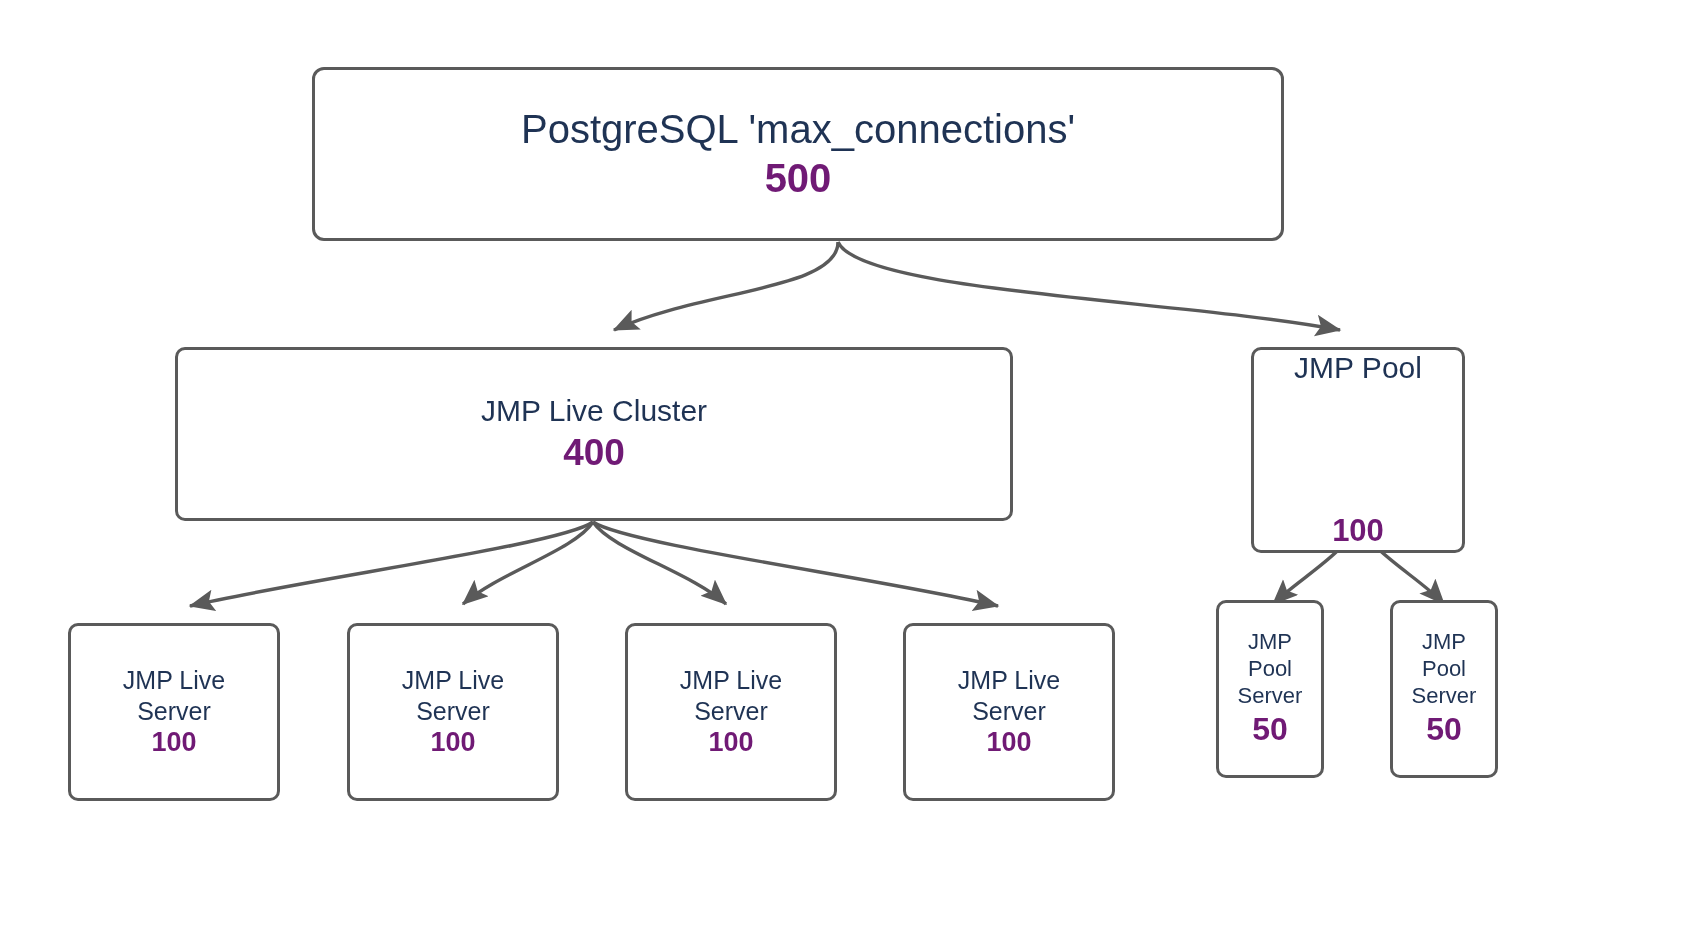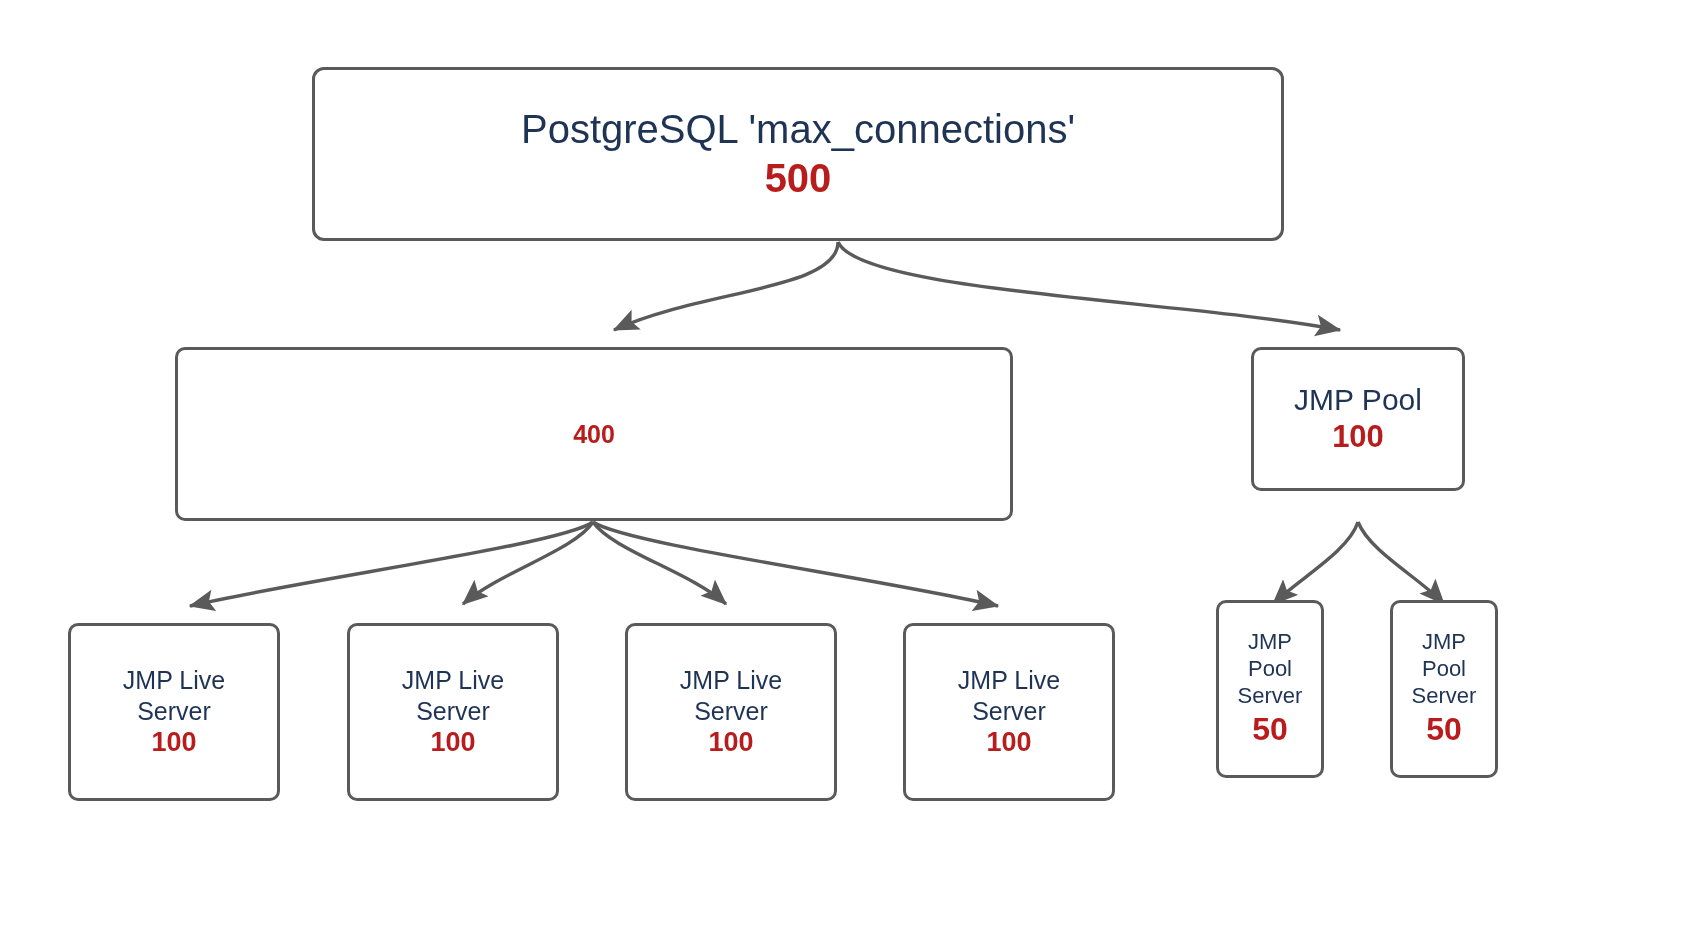--- a/index.html
+++ b/index.html
@@ -46,7 +46,7 @@
     white-space: pre-line;
   }
   .node .value {
-    color: #b91c1c;
+    color: #701a75;
     font-weight: 700;
     line-height: 1.22;
   }

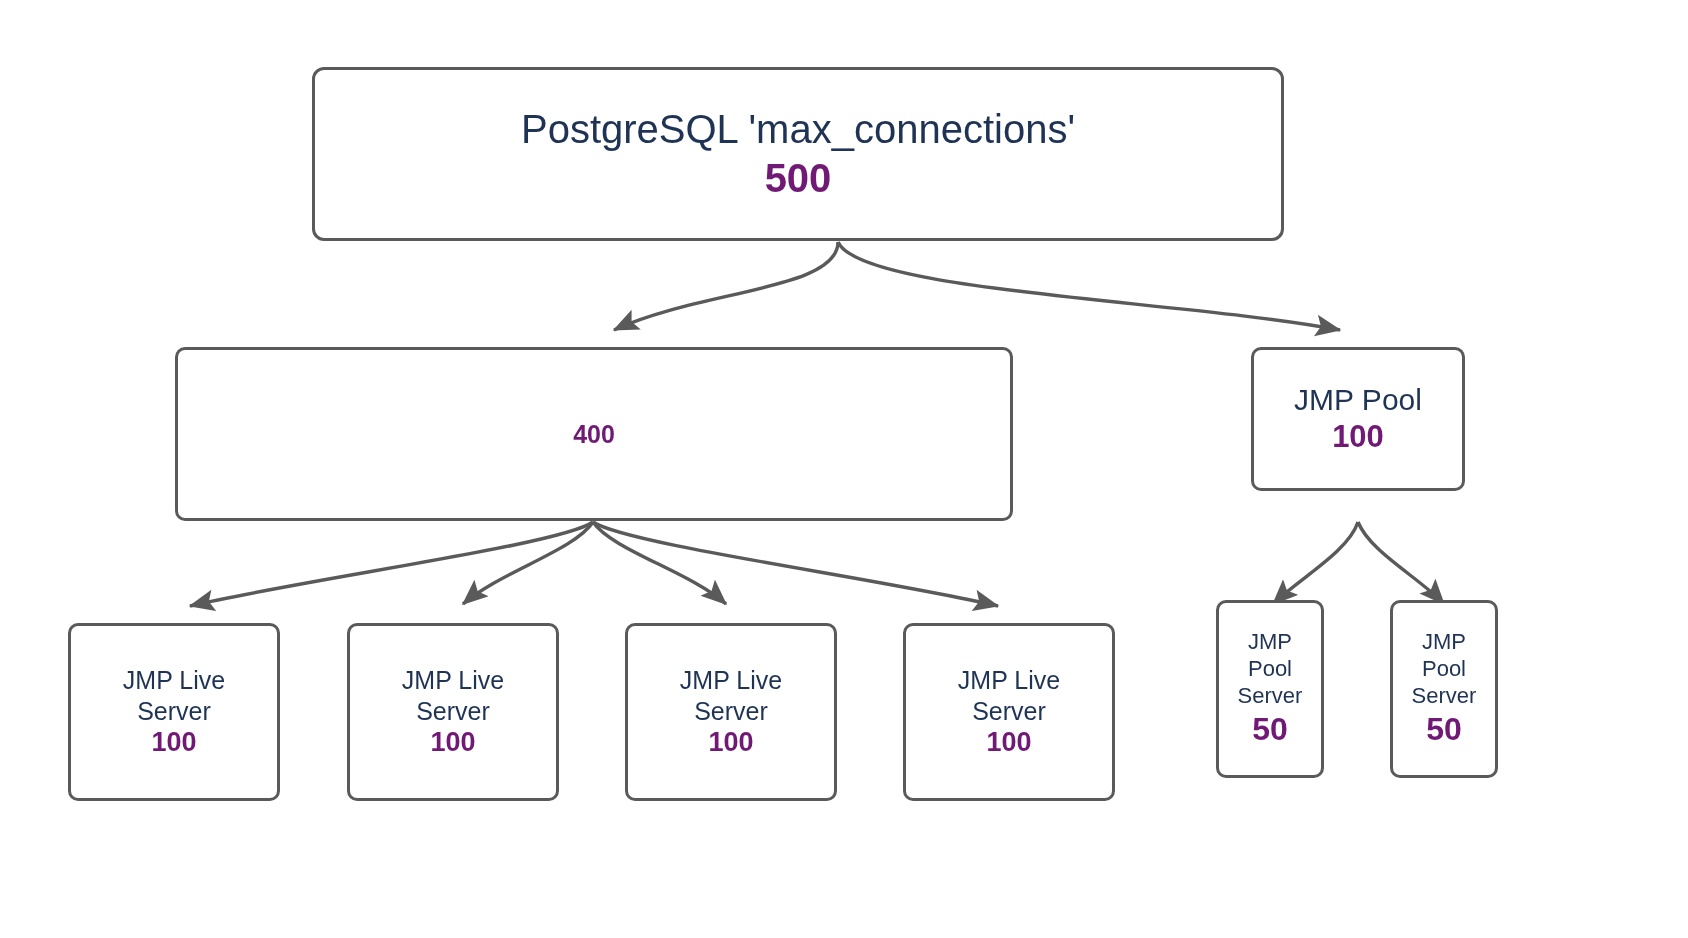--- a/index.html
+++ b/index.html
@@ -67,7 +67,7 @@
   #node-live-cluster .value { font-size: 25px; }
 
   #node-pool {
-    left: 1251px; top: 347px; width: 214px; height: 144px;
+    left: 1251px; top: 347px; width: 214px; height: 206px; justify-content: space-between;
   }
   #node-pool .label { font-size: 30px; }
   #node-pool .value { font-size: 31px; }

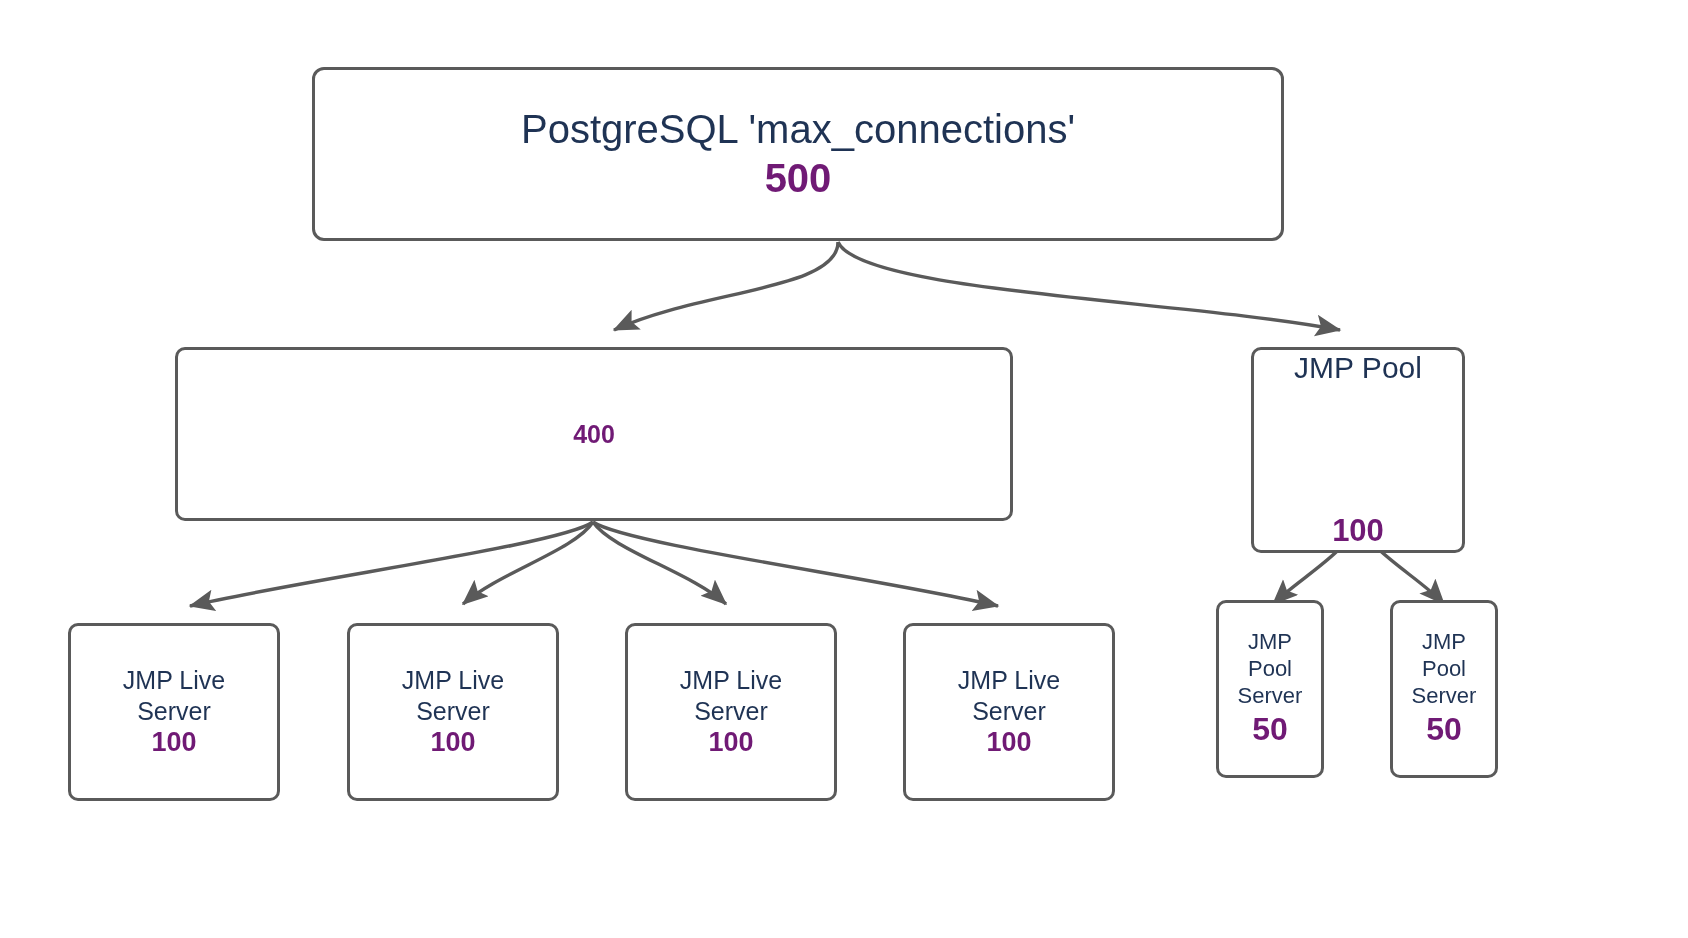--- a/index.html
+++ b/index.html
@@ -126,6 +126,7 @@
   </div>
 
   <div class="node" id="node-live-cluster">
+    <div class="label">JMP Live Cluster</div>
     <div class="value">400</div>
   </div>
 

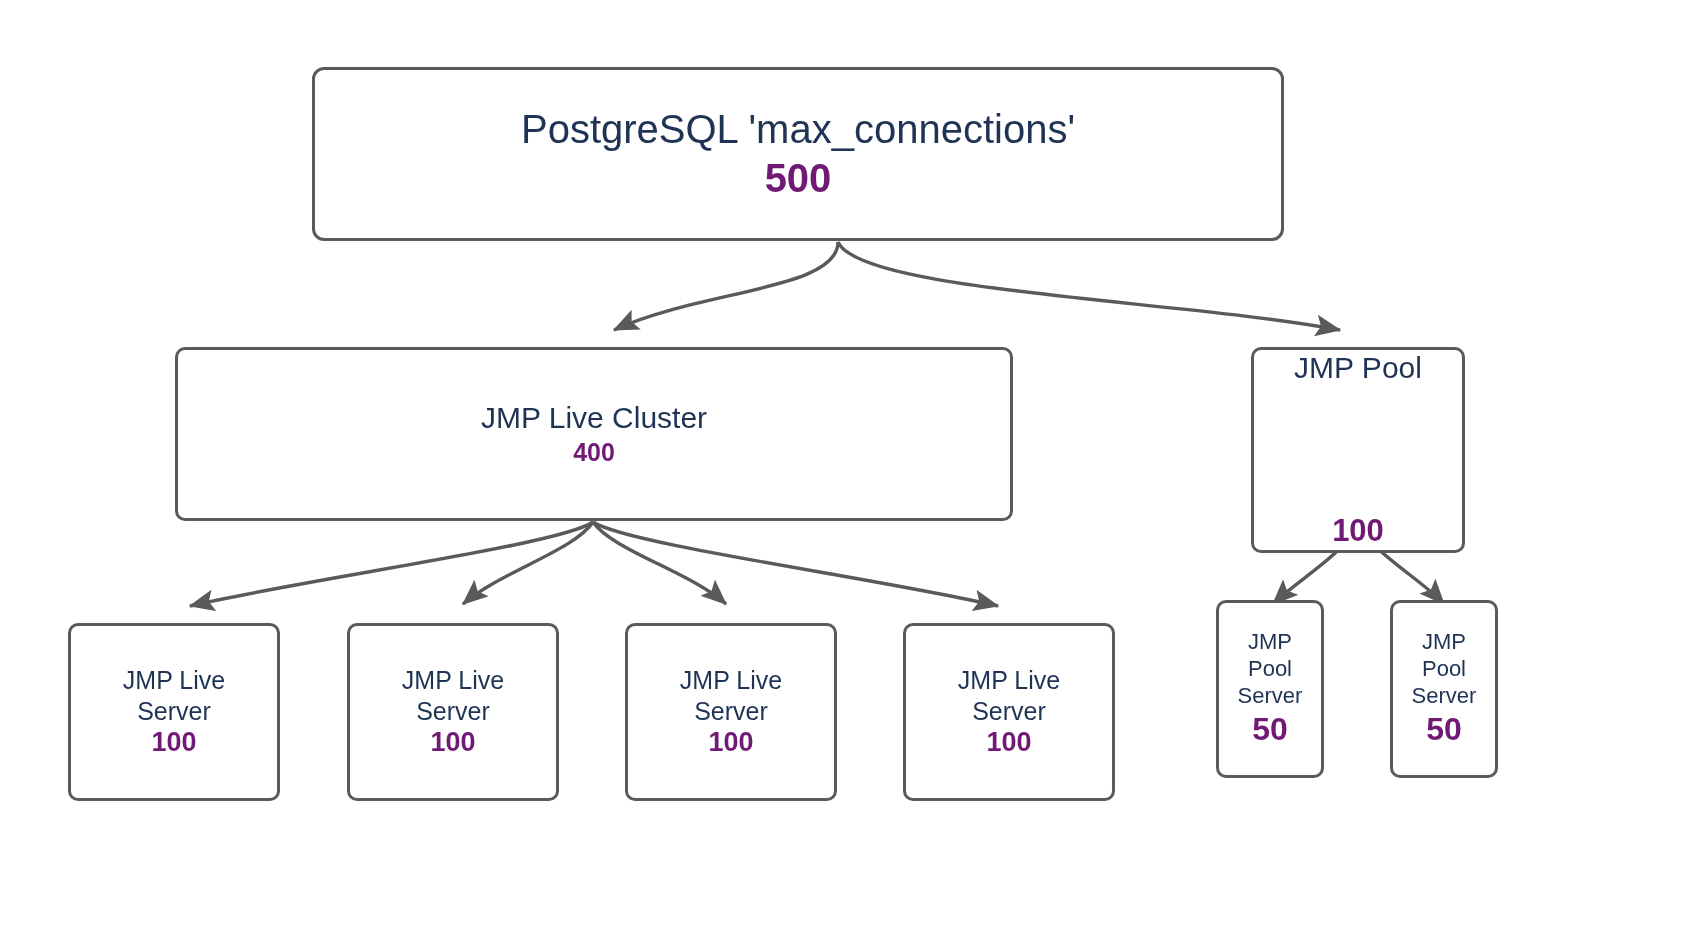--- a/index.html
+++ b/index.html
@@ -64,7 +64,7 @@
     left: 175px; top: 347px; width: 838px; height: 174px;
   }
   #node-live-cluster .label { font-size: 30px; }
-  #node-live-cluster .value { font-size: 25px; }
+  #node-live-cluster .value { font-size: 37px; }
 
   #node-pool {
     left: 1251px; top: 347px; width: 214px; height: 206px; justify-content: space-between;

